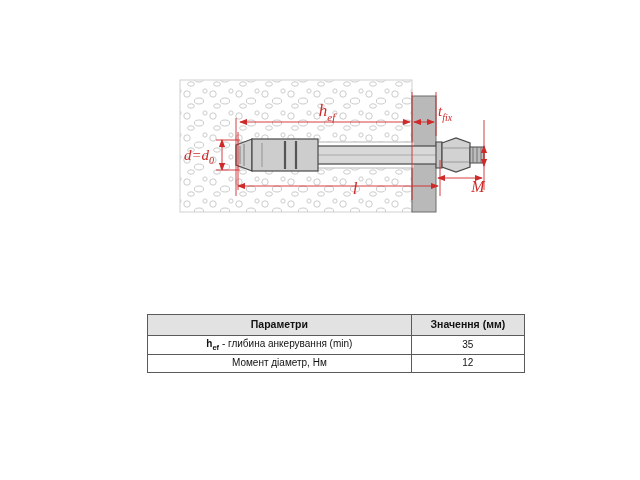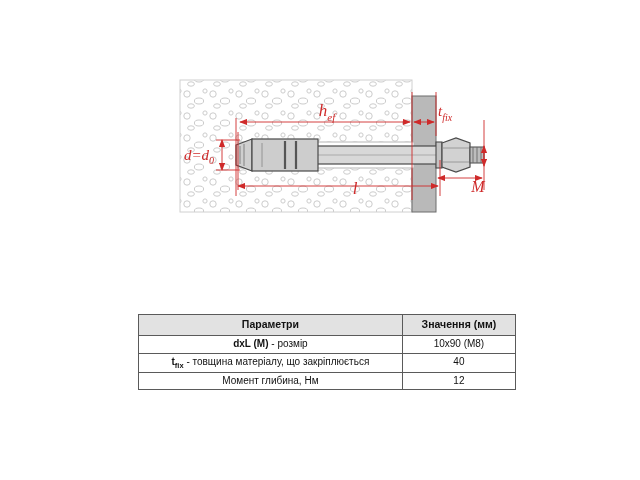--- a/index.html
+++ b/index.html
@@ -39,7 +39,7 @@
   
   #spec-table-wrap {
     position: absolute;
-    left: 138px;
+    left: 147px;
     top: 314px;
     width: 368px;
   }

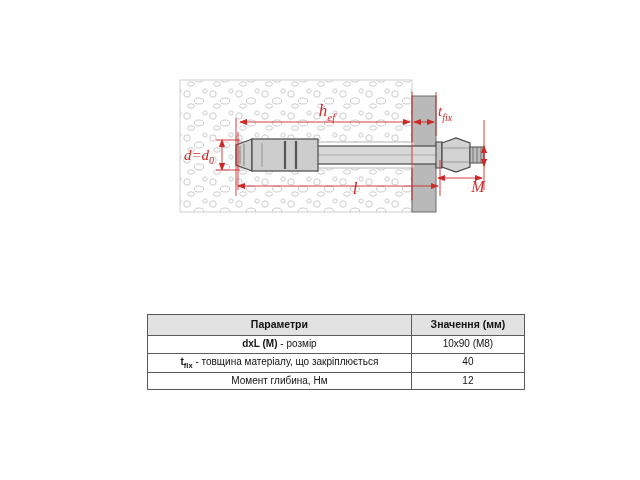--- a/index.html
+++ b/index.html
@@ -201,6 +201,10 @@
         <td class="value b">10x90 (M8)</td>
       </tr>
       <tr>
+        <td class="param"><span class="b">h</span><span class="sub b">ef</span><span> - глибина анкерування (min)</span></td>
+        <td class="value">35</td>
+      </tr>
+      <tr>
         <td class="param"><span class="b">t</span><span class="sub b">fix</span><span> - товщина матеріалу, що закріплюється</span></td>
         <td class="value">40</td>
       </tr>

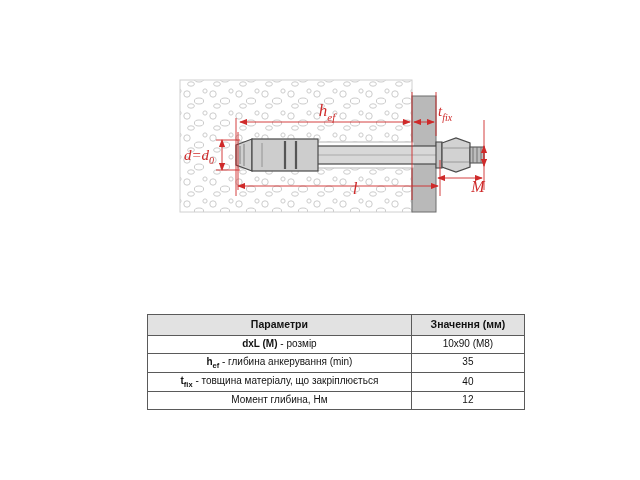--- a/index.html
+++ b/index.html
@@ -196,10 +196,6 @@
       </tr>
     </thead>
     <tbody>
-      <tr class="row-first">
-        <td class="param"><span class="b">dxL (M)</span><span> - розмір</span></td>
-        <td class="value b">10x90 (M8)</td>
-      </tr>
       <tr>
         <td class="param"><span class="b">h</span><span class="sub b">ef</span><span> - глибина анкерування (min)</span></td>
         <td class="value">35</td>

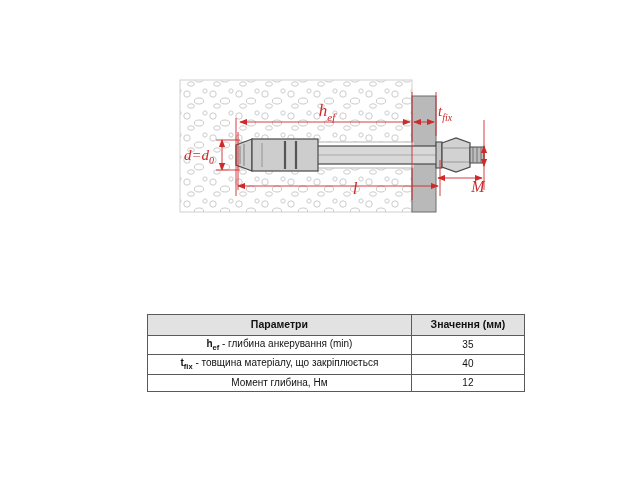--- a/index.html
+++ b/index.html
@@ -201,10 +201,6 @@
         <td class="value">35</td>
       </tr>
       <tr>
-        <td class="param"><span class="b">t</span><span class="sub b">fix</span><span> - товщина матеріалу, що закріплюється</span></td>
-        <td class="value">40</td>
-      </tr>
-      <tr>
         <td class="param"><span>Момент глибина, Нм</span></td>
         <td class="value">12</td>
       </tr>

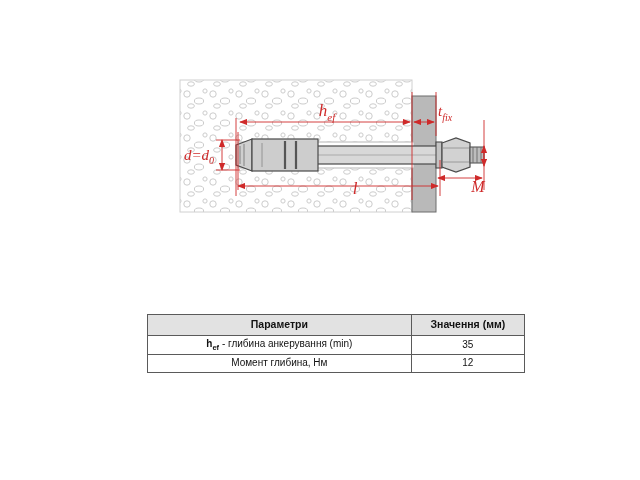--- a/index.html
+++ b/index.html
@@ -201,7 +201,7 @@
         <td class="value">35</td>
       </tr>
       <tr>
-        <td class="param"><span>Момент глибина, Нм</span></td>
+        <td class="param"><span>Момент діаметр, Нм</span></td>
         <td class="value">12</td>
       </tr>
     </tbody>

